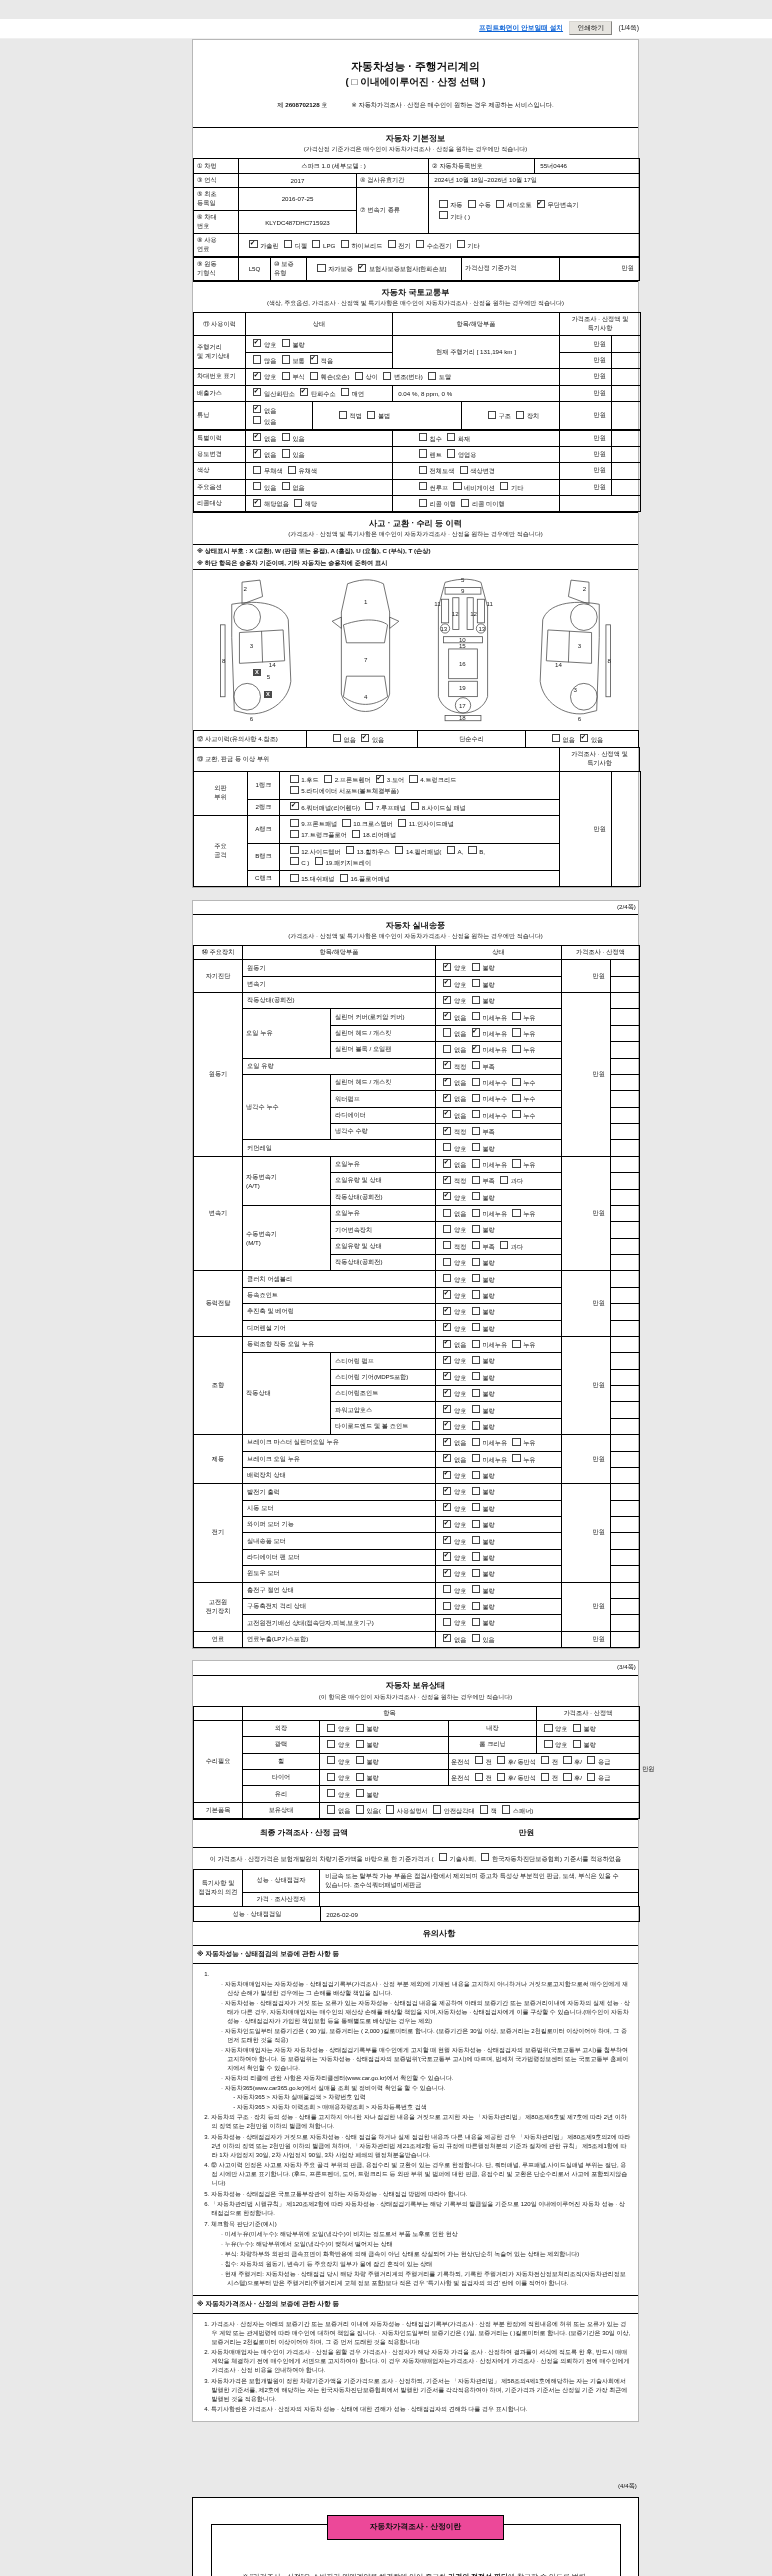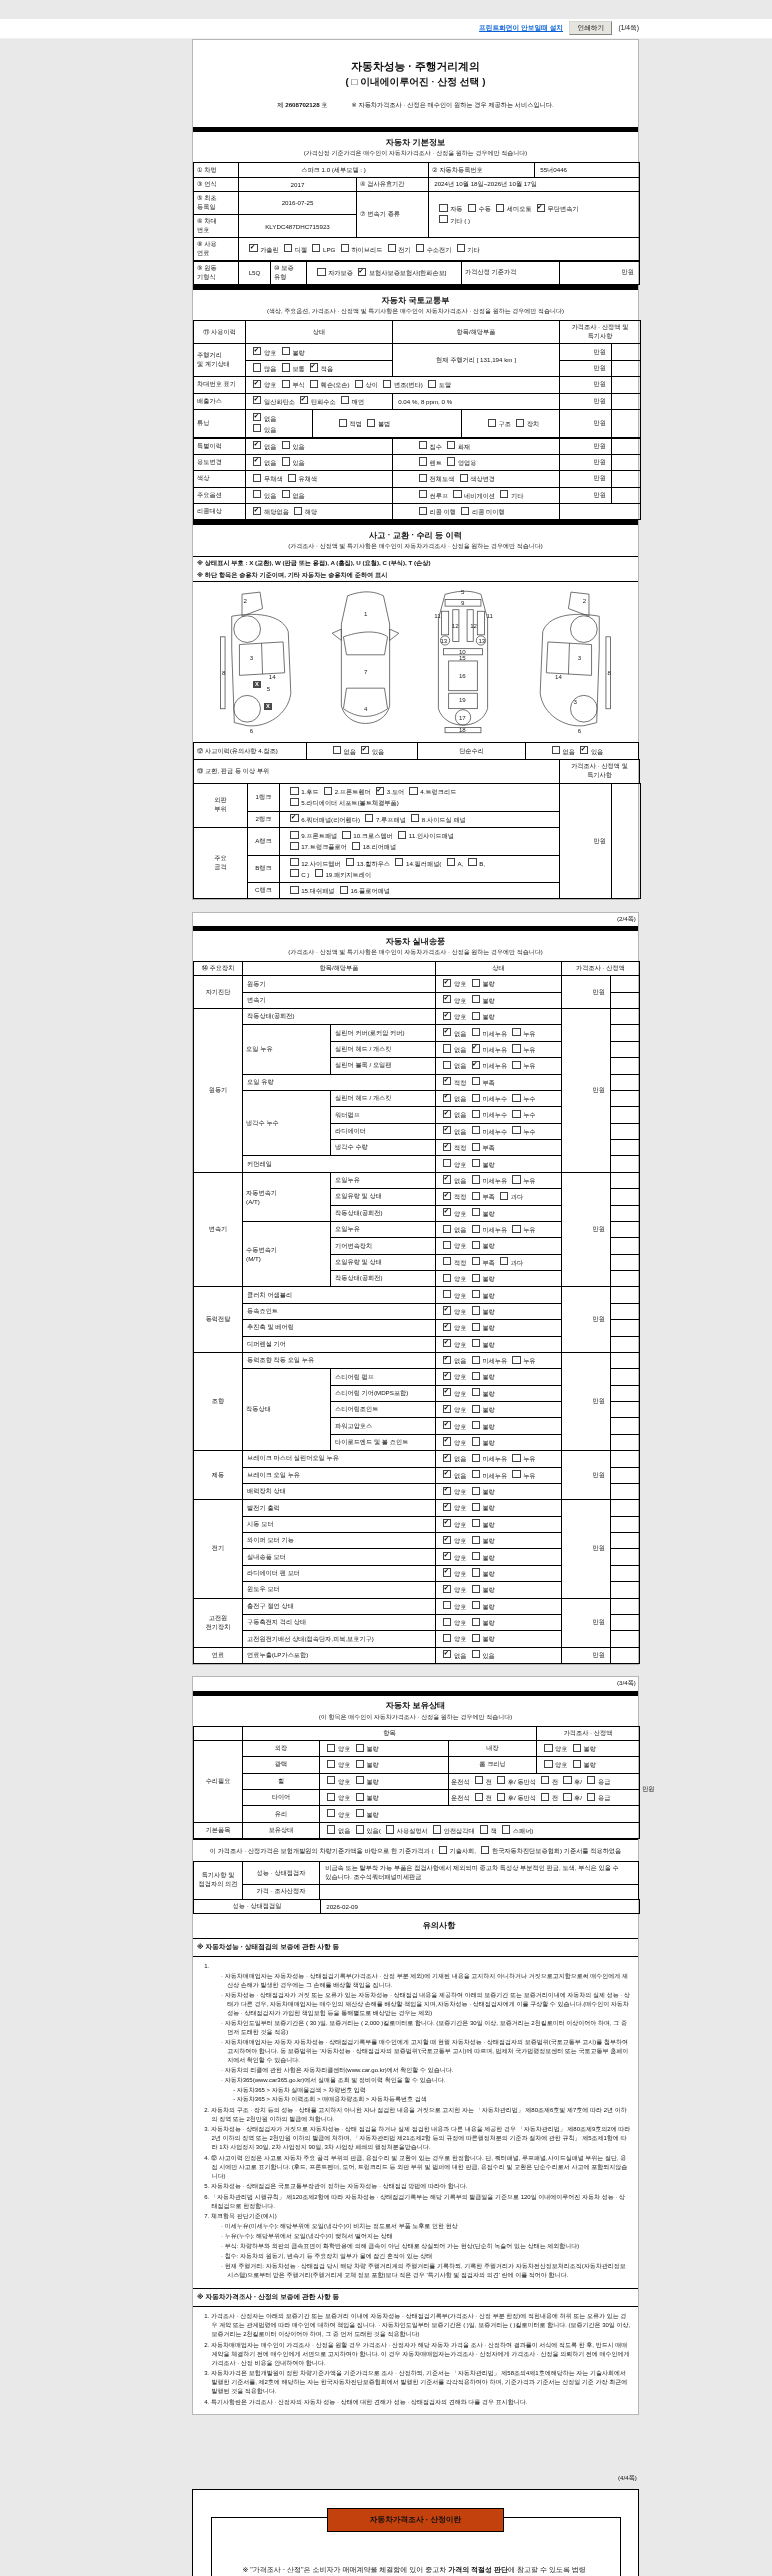--- a/index.html
+++ b/index.html
@@ -20,7 +20,7 @@
   .docline b{font-size:6.2px;}
   .stitle{font-size:8.2px;font-weight:bold;text-align:center;padding:4.6px 0 1.5px;}
   .snote{font-size:6px;text-align:center;padding-bottom:4.1px;}
-  .sec{border-top:5px solid #000000;}
+  .sec{border-top:1px solid #000000;}
   table{border-collapse:collapse;table-layout:fixed;width:100%;}
   td{border:0.5px solid #000;padding:2.1px 2.1px;font-size:6.2px;vertical-align:middle;word-break:keep-all;}
   td.hd{text-align:center;}

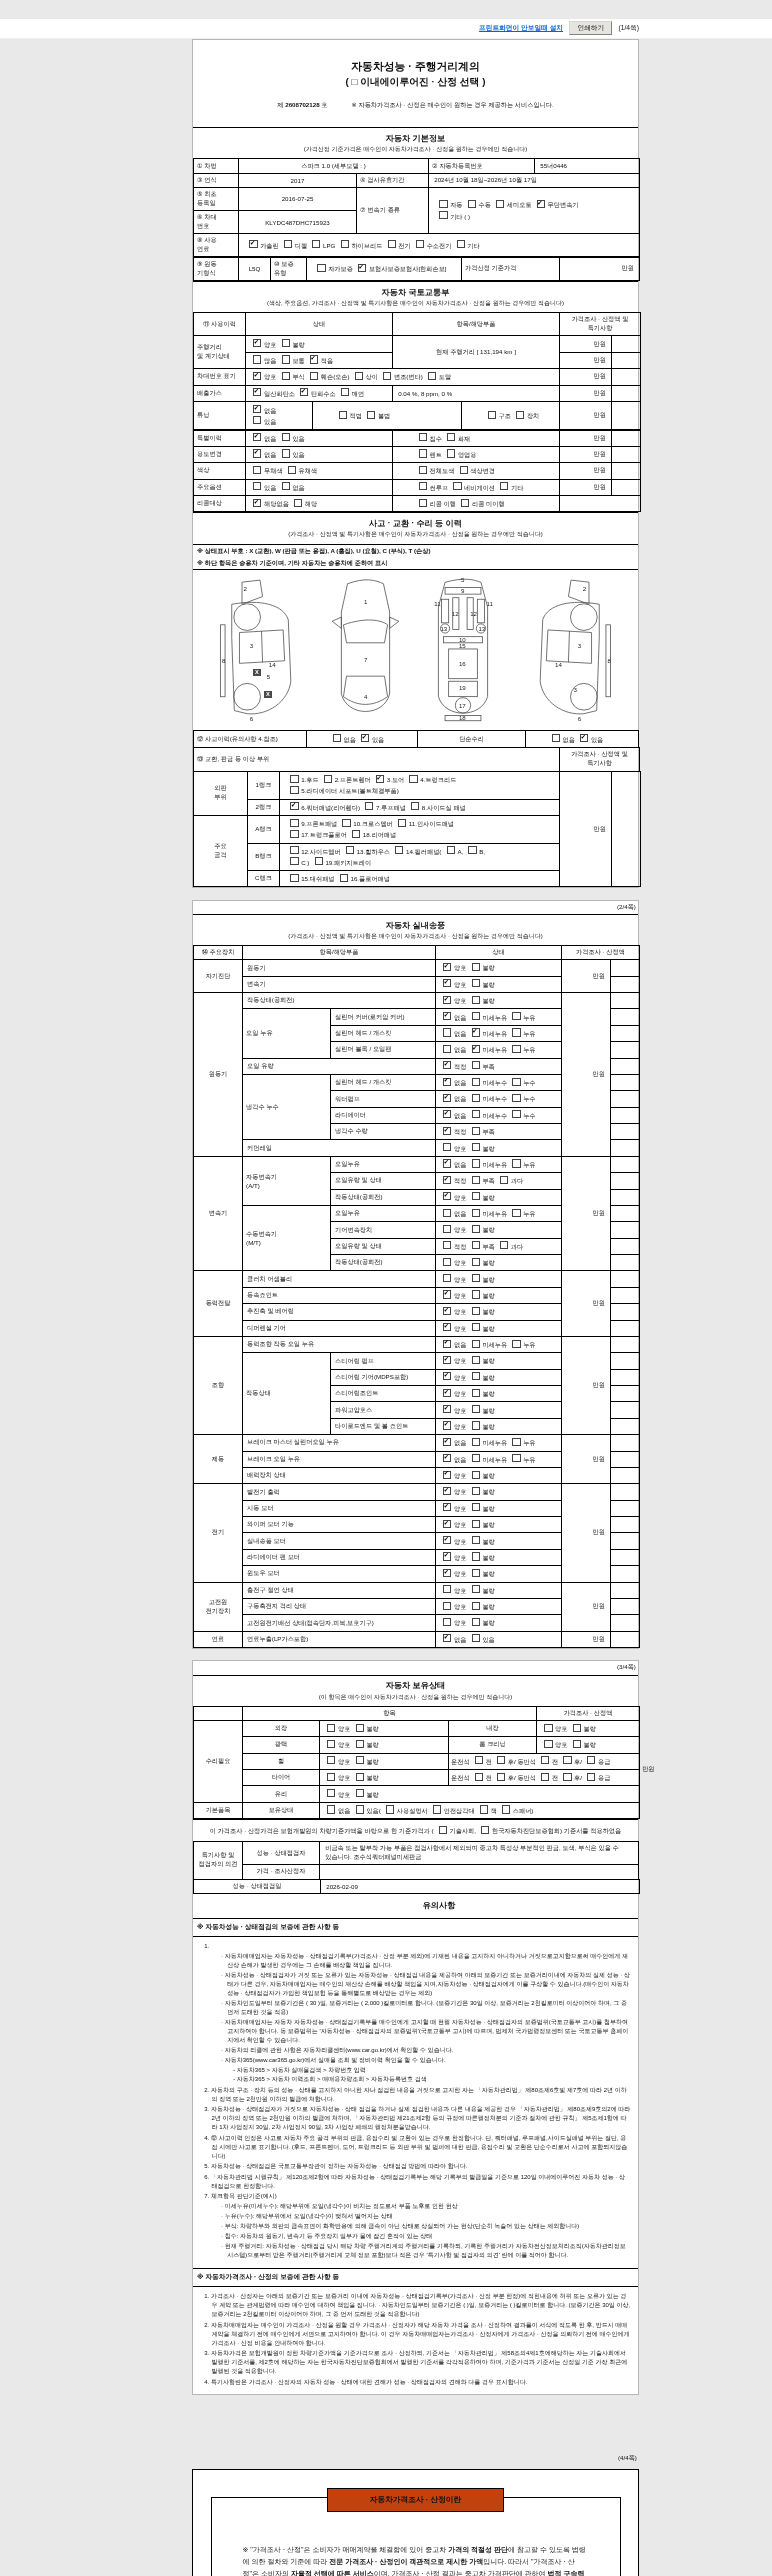--- a/index.html
+++ b/index.html
@@ -734,6 +734,10 @@
           </tr>
         </tbody>
     </table>
+    <div style="border-top:1px solid #000;display:flex;">
+      <div class="big" style="width:222px;text-align:center;padding:8.2px 0;font-weight:bold;font-size:7.7px;">최종 가격조사 · 산정 금액</div>
+      <div class="big" style="flex:1;text-align:center;padding:8.2px 0;font-weight:bold;font-size:7.7px;">만원</div>
+    </div>
     <div style="border-top:0.5px solid #000;padding:5.2px 15.5px;text-align:center;font-size:6.2px;line-height:1.6;"><span class="olab">이 가격조사 · 산정가격은 보험개발원의 차량기준가액을 바탕으로 한 기준가격과 (</span><span class="cb"></span><span class="olab">기술사회,</span><span class="cb"></span><span class="olab">한국자동차진단보증협회</span><span class="olab">) 기준서를 적용하였음</span></div>
     <table style="margin-top:-0.5px;border-top:1px solid #000;">
       <colgroup>

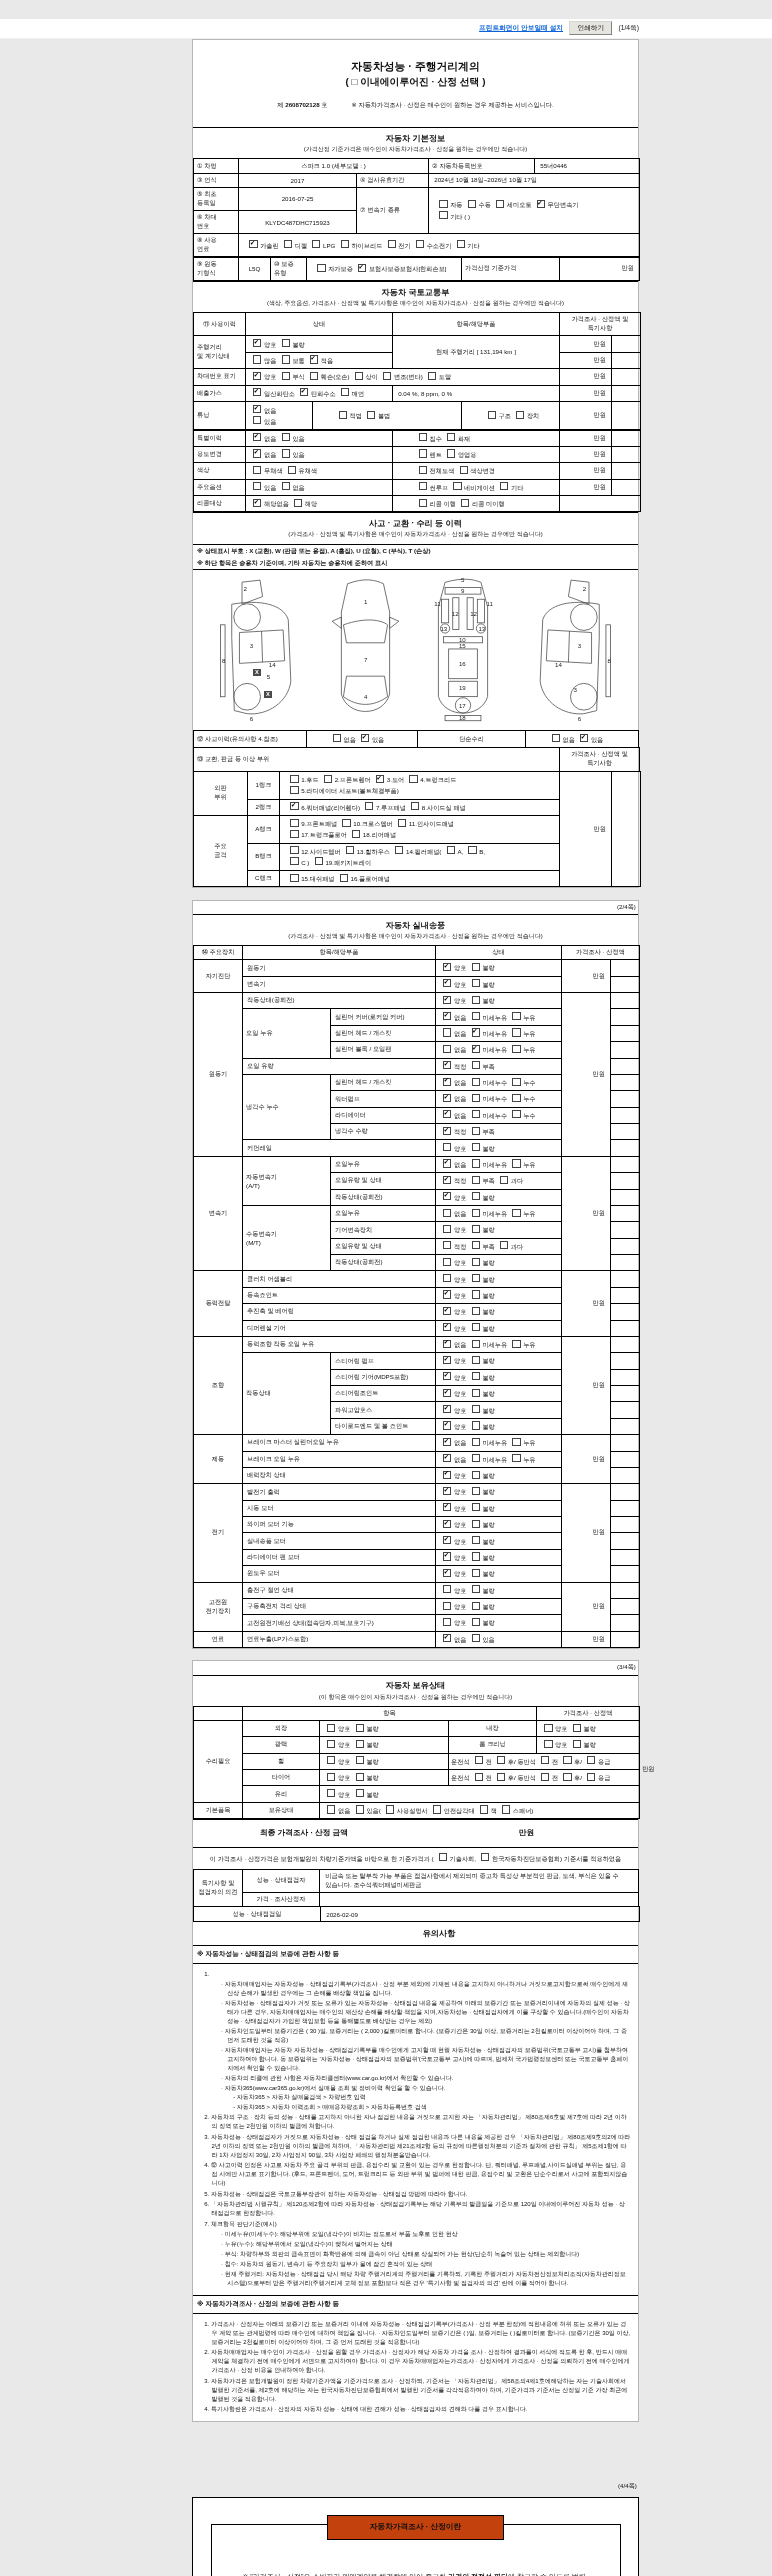--- a/index.html
+++ b/index.html
@@ -53,7 +53,7 @@
   .nb{font-size:6px;padding-left:27px;text-indent:-6.2px;margin-top:1px;}
   .nb2{font-size:6px;padding-left:33px;margin-top:0.5px;}
   .p4{border:1px solid #000;margin-top:4.1px;}
-  .tab4{width:175px;margin:17.5px auto 0;border:1px solid #000;background:#c2410c;position:relative;z-index:2;text-align:center;font-size:7.7px;font-weight:bold;padding:6.2px 0;}
+  .tab4{width:175px;margin:17.5px auto 0;border:1px solid #000;background:#ec4899;position:relative;z-index:2;text-align:center;font-size:7.7px;font-weight:bold;padding:6.2px 0;}
   .bigbox{border:1px solid #000;margin:-15.5px 17.5px 13.4px;padding:46px 31px 24px;font-size:7px;line-height:1.75;}
   .psec-title{border-top:1px solid #000;border-bottom:1px solid #000;text-align:center;font-weight:bold;font-size:7.7px;padding:4.1px 0;}
   .photo{width:201px;height:170px;margin:4.1px auto;position:relative;overflow:hidden;background:#8e8a82;}

